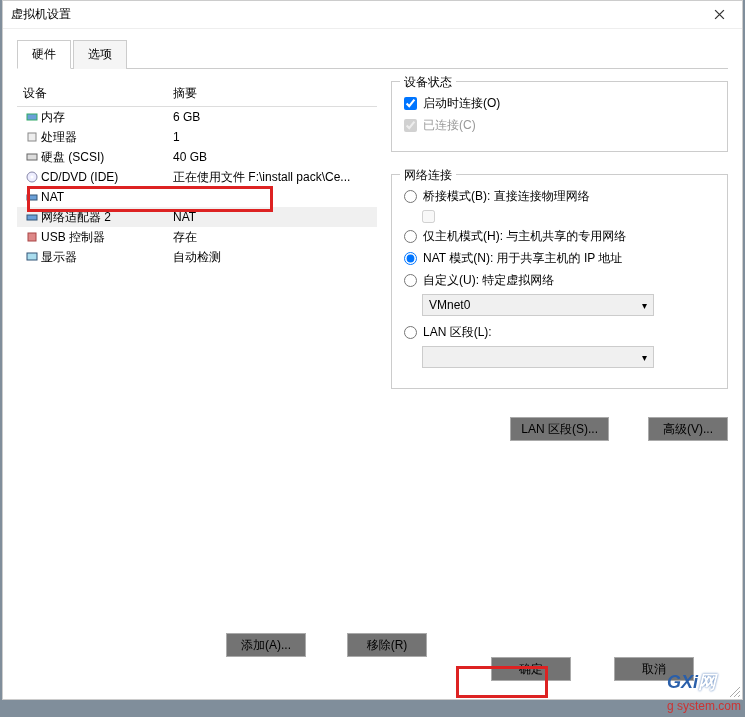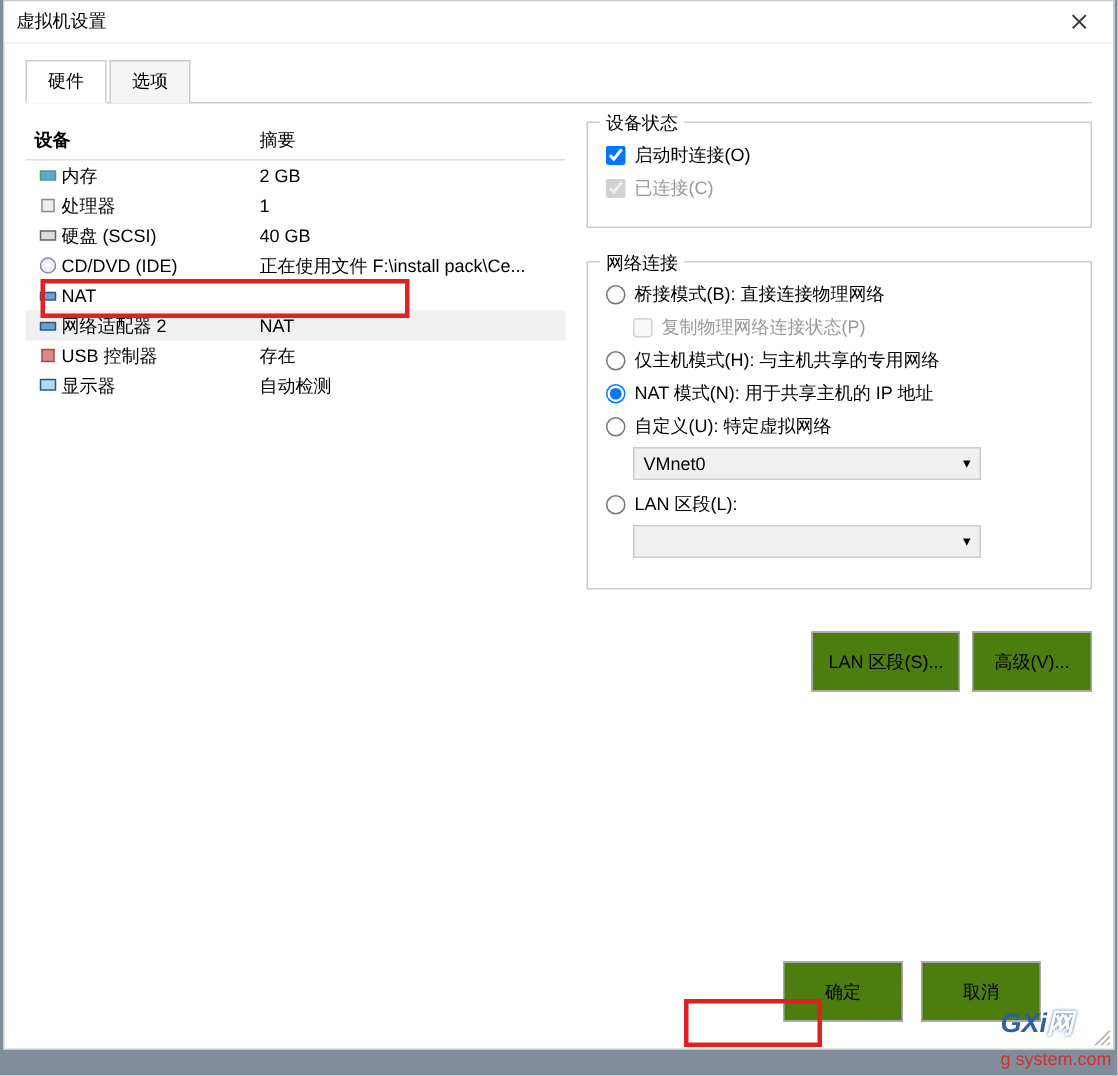--- a/index.html
+++ b/index.html
@@ -17,7 +17,7 @@
 .main { display: flex; gap: 14px; margin-top: 12px; }
 .leftpane { width: 360px; }
 .devheader { display: flex; border-bottom: 1px solid #ddd; padding: 4px 6px; font-size: 12px; }
-.devheader .c1 { width: 150px; font-weight: bold; }
+.devheader .c1 { width: 150px; }
 .devheader .c2 { flex: 1; }
 .devlist { }
 .devrow { display: flex; align-items: center; padding: 2px 6px; height: 20px; }

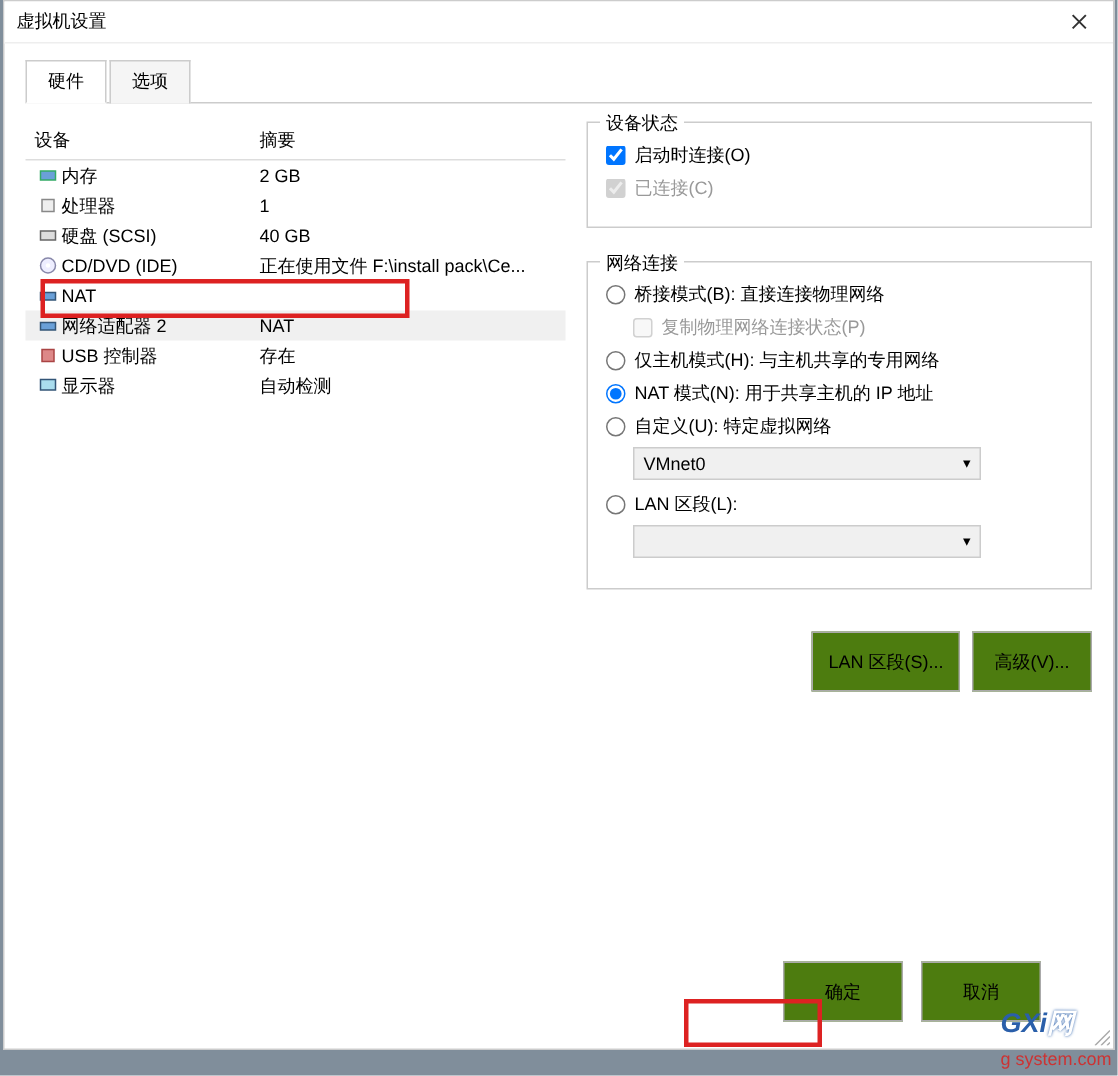--- a/index.html
+++ b/index.html
@@ -77,7 +77,7 @@
                 </svg>
               </span>
             <span class="namecell">内存</span>
-            <span class="sumcell">2 GB</span>
+            <span class="sumcell">6 GB</span>
           </div>
           <div class="devrow">
             <span class="iconcell">

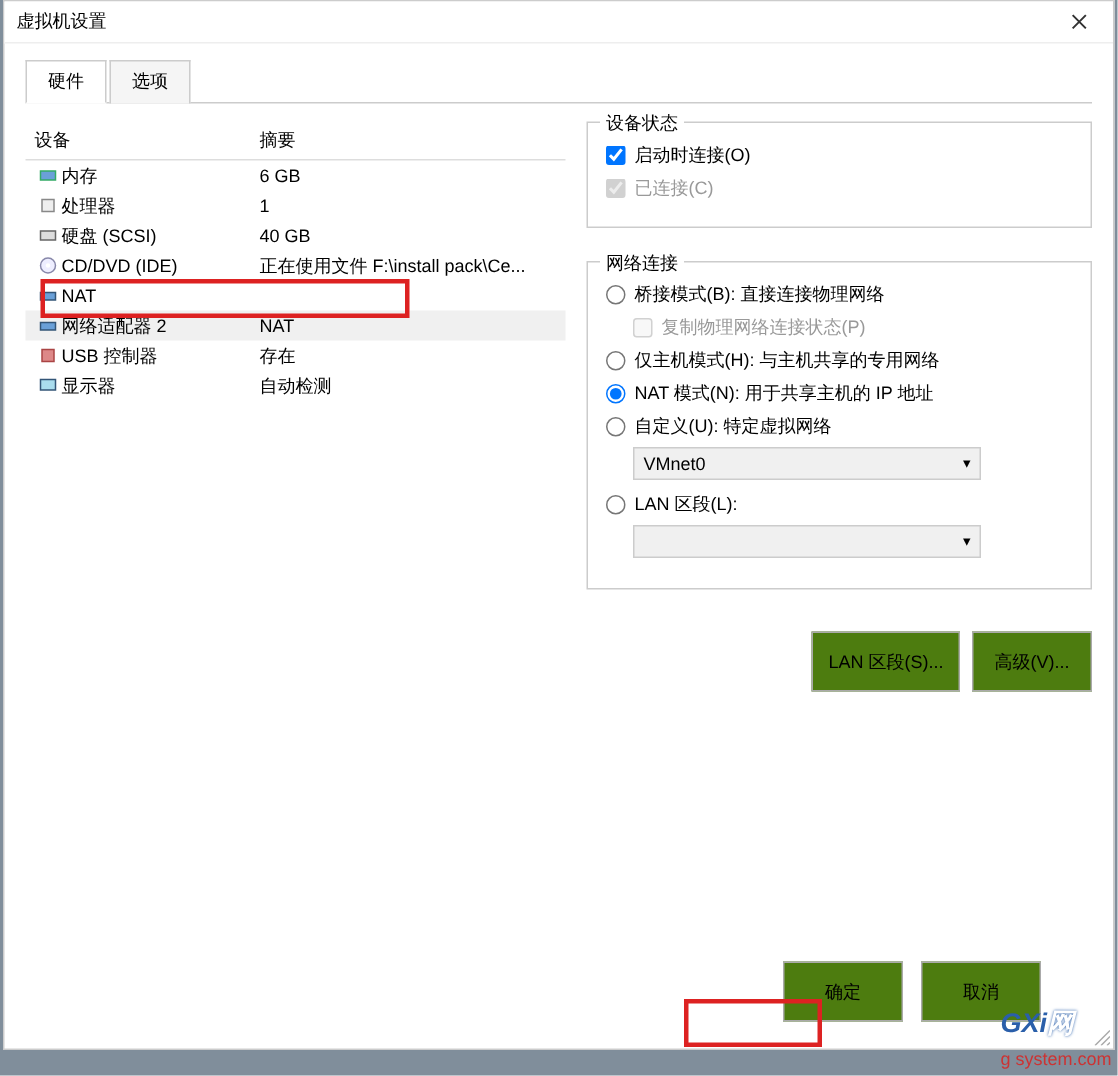--- a/index.html
+++ b/index.html
@@ -166,7 +166,6 @@
           </label>
           <label class="chk disabled indent">
             <input type="checkbox" disabled="" style="">
-            <span>复制物理网络连接状态(P)</span>
           </label>
           <label class="rad">
             <input type="radio" name="net" style="">

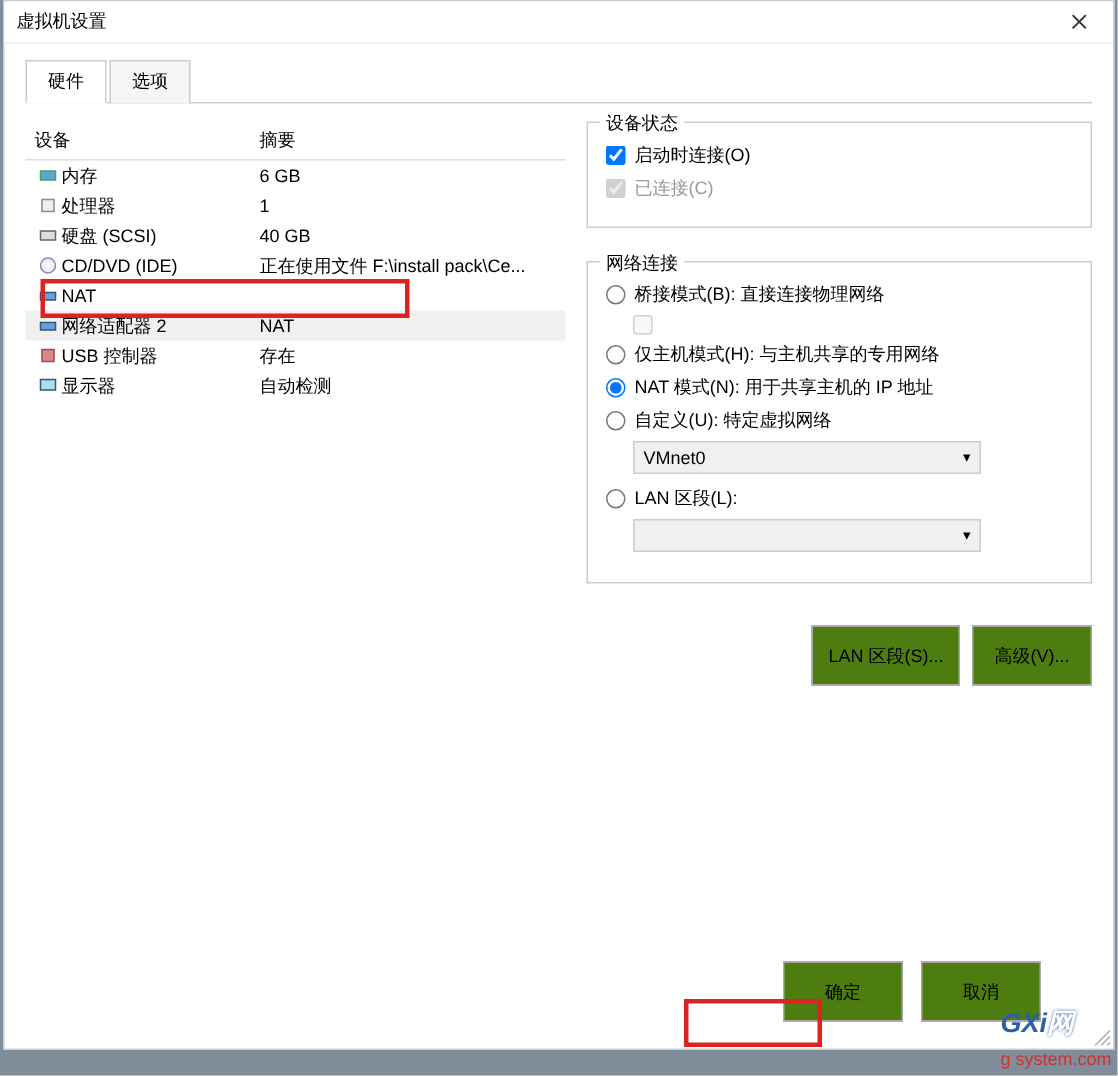--- a/index.html
+++ b/index.html
@@ -36,7 +36,7 @@
 .combo { width: 232px; height: 22px; background: #f0f0f0; border: 1px solid #ccc; display: flex; align-items: center; justify-content: space-between; padding: 0 6px; color: #000000; margin: 2px 0 8px 18px; }
 .combo .arrow { font-size: 10px; }
 .btnrow { display: flex; justify-content: flex-end; gap: 8px; margin-top: 6px; }
-.btn { min-width: 80px; height: 40px; border: 1px solid #aaa; background: #4d7c0f; cursor: pointer; font-size: 12px; padding: 0 10px; }
+.btn { min-width: 80px; height: 24px; border: 1px solid #aaa; background: #737373; cursor: pointer; font-size: 12px; padding: 0 10px; margin-left: 31px; }
 .bottom-left { position: absolute; left: 192px; bottom: 42px; display: flex; gap: 10px; }
 .bottom-right { position: absolute; right: 48px; bottom: 18px; display: flex; gap: 12px; }
 .watermark { position: absolute; right: 4px; bottom: 2px; font-family: Arial; font-size: 18px; font-style: italic; font-weight: bold; color: #2a5faa; }

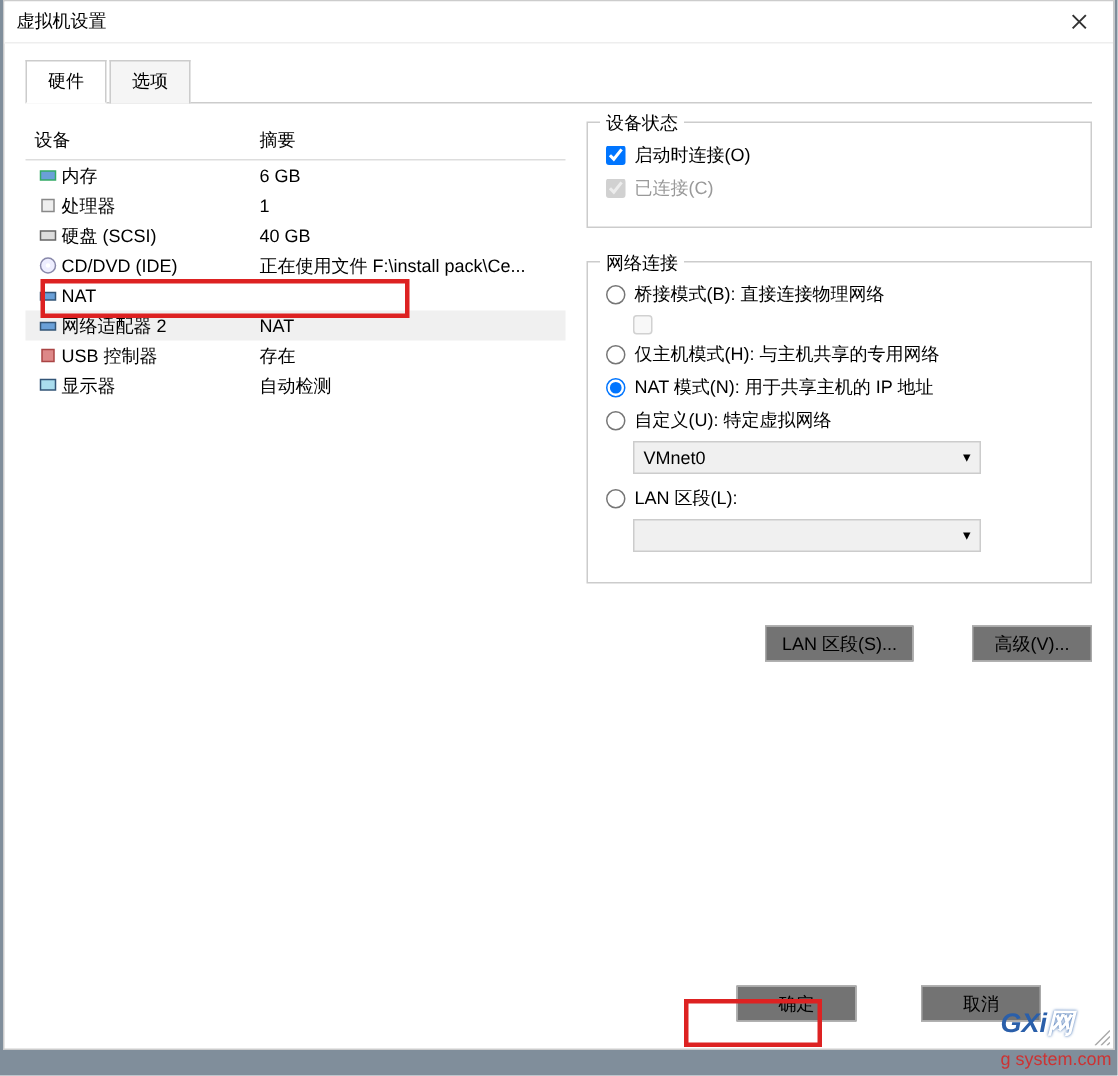--- a/index.html
+++ b/index.html
@@ -201,6 +201,10 @@
     </div>
   </div>
 
+  <div class="bottom-left">
+    <button class="btn">添加(A)...</button>
+    <button class="btn">移除(R)</button>
+  </div>
 
   <div class="bottom-right">
     <button class="btn">确定</button>

